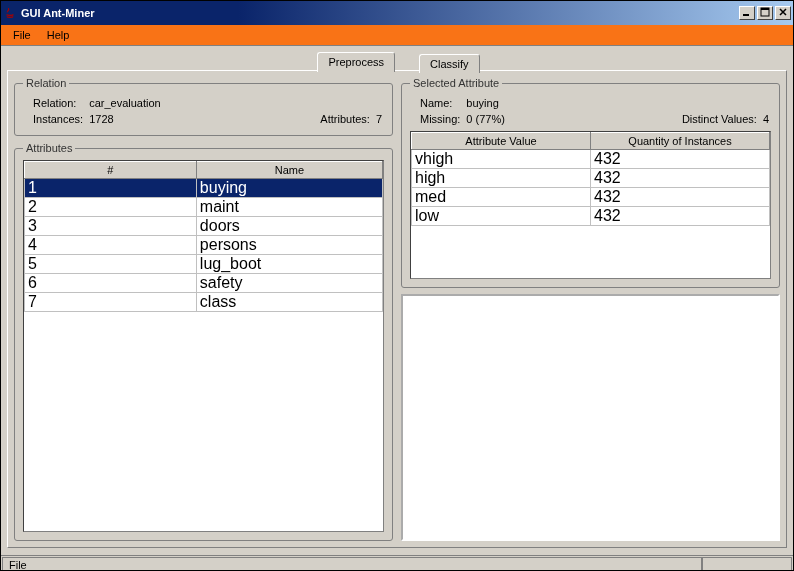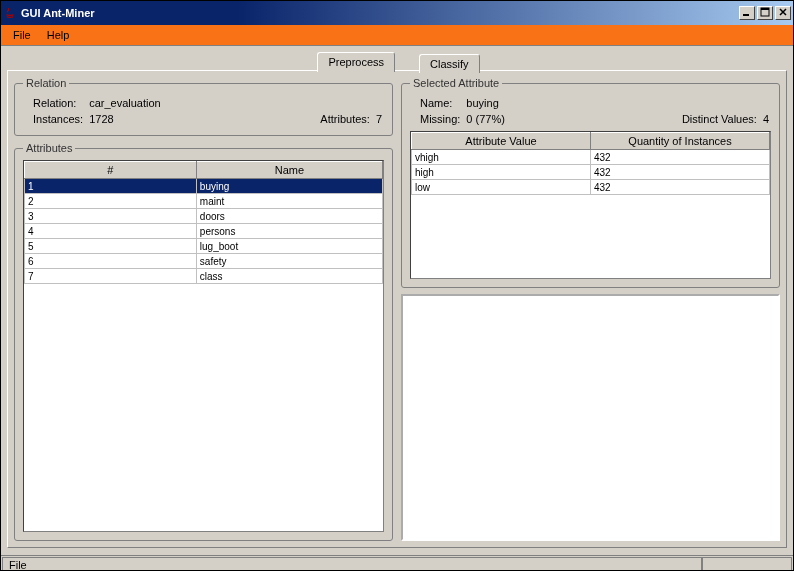--- a/index.html
+++ b/index.html
@@ -160,7 +160,7 @@
   table.grid td {
     border: 1px solid #c0c0c0;
     padding: 0 3px;
-    font-size: 10px;
+    font-size: 16px;
     background: #fff;
     height: 15px;
     white-space: nowrap;

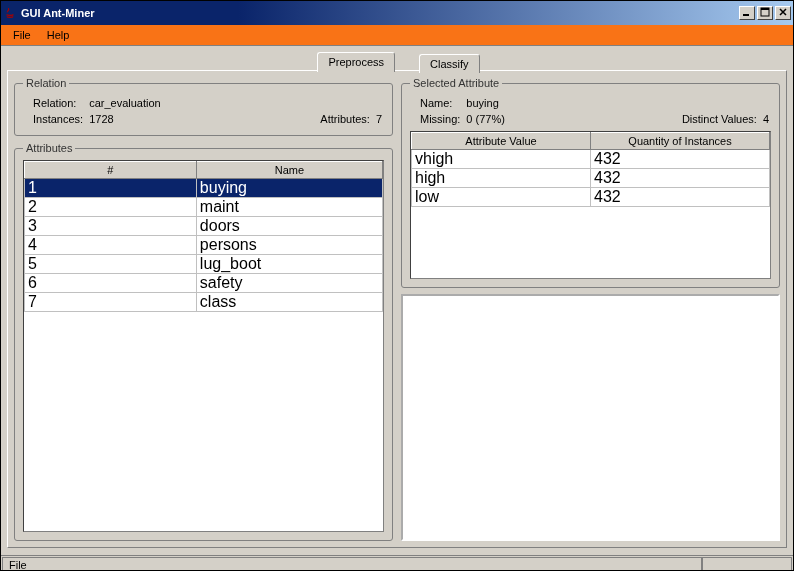--- a/index.html
+++ b/index.html
@@ -338,6 +338,10 @@
                   <td>432</td>
                 </tr>
                 <tr>
+                  <td>med</td>
+                  <td>432</td>
+                </tr>
+                <tr>
                   <td>low</td>
                   <td>432</td>
                 </tr>

